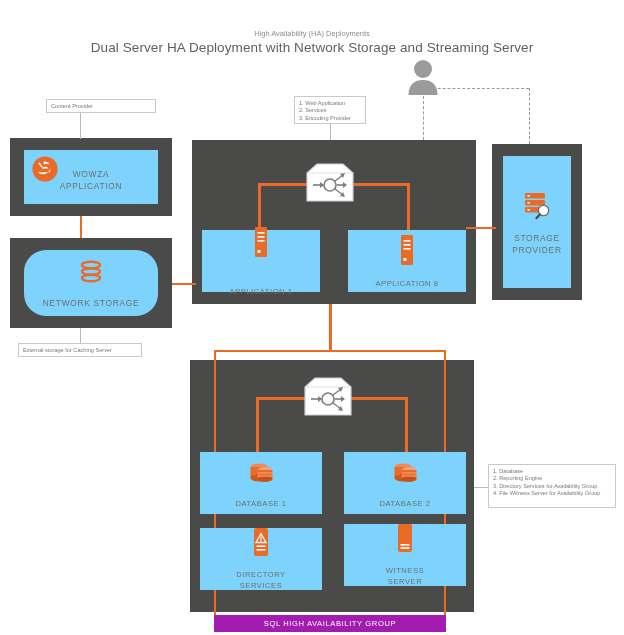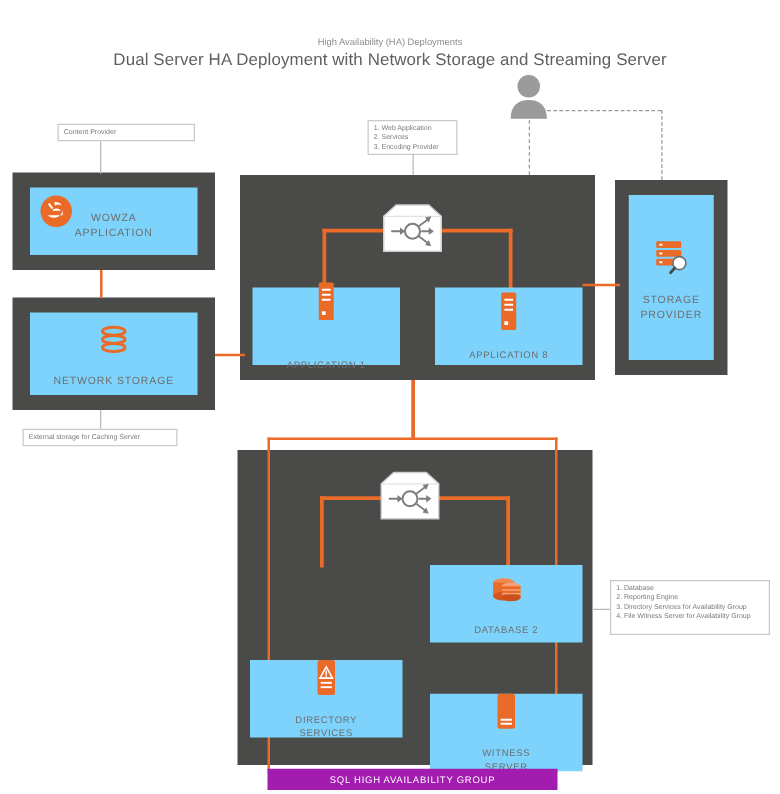--- a/index.html
+++ b/index.html
@@ -167,7 +167,7 @@
   <div class="ln ln-orange" style="left:80px; top:216px; width:2px; height:22px;"></div>
 
   <div class="frame" style="left:10px; top:238px; width:162px; height:90px;"></div>
-  <div class="node" style="left:24px; top:250px; width:134px; height:66px;">
+  <div class="node" style="left:24px; top:250px; width:134px; height:66px;border-radius:22px;">
     <span class="icon">
       <svg width="30" height="30" viewBox="0 0 30 30">
         <ellipse cx="15" cy="8" rx="9" ry="3.2" fill="none" stroke="#ea6a28" stroke-width="2.4"></ellipse>

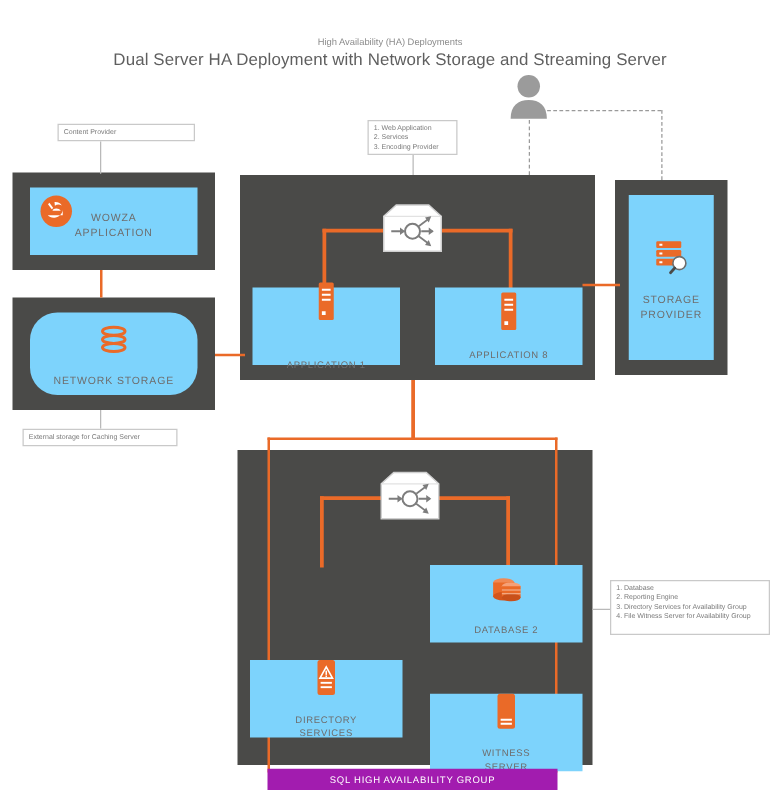--- a/index.html
+++ b/index.html
@@ -291,8 +291,7 @@
     </svg>
   </span>
 
-
-  <div class="node" style="left:344px; top:452px; width:122px; height:62px;">
+  <div class="node" style="left:200px; top:452px; width:122px; height:62px;">
     <span class="icon">
       <svg width="30" height="30" viewBox="0 0 30 30">
         <ellipse cx="13" cy="9" rx="8.5" ry="3.4" fill="#f08a55"></ellipse>
@@ -305,6 +304,22 @@
         <path d="M11.5 18 L26.5 18" stroke="#ffffff" stroke-width="0.8" opacity=".55"></path>
       </svg>
     </span>
+    <span class="node-label">DATABASE 1</span>
+  </div>
+
+  <div class="node" style="left:344px; top:452px; width:122px; height:62px;">
+    <span class="icon">
+      <svg width="30" height="30" viewBox="0 0 30 30">
+        <ellipse cx="13" cy="9" rx="8.5" ry="3.4" fill="#f08a55"></ellipse>
+        <rect x="4.5" y="9" width="17" height="11" fill="#ea6a28"></rect>
+        <ellipse cx="13" cy="20" rx="8.5" ry="3.4" fill="#d4551c"></ellipse>
+        <ellipse cx="19" cy="12" rx="7.5" ry="3.0" fill="#f5a077"></ellipse>
+        <rect x="11.5" y="12" width="15" height="9" fill="#ea6a28"></rect>
+        <ellipse cx="19" cy="21" rx="7.5" ry="3.0" fill="#c9501a"></ellipse>
+        <path d="M11.5 15 L26.5 15" stroke="#ffffff" stroke-width="0.8" opacity=".55"></path>
+        <path d="M11.5 18 L26.5 18" stroke="#ffffff" stroke-width="0.8" opacity=".55"></path>
+      </svg>
+    </span>
     <span class="node-label">DATABASE 2</span>
   </div>
 

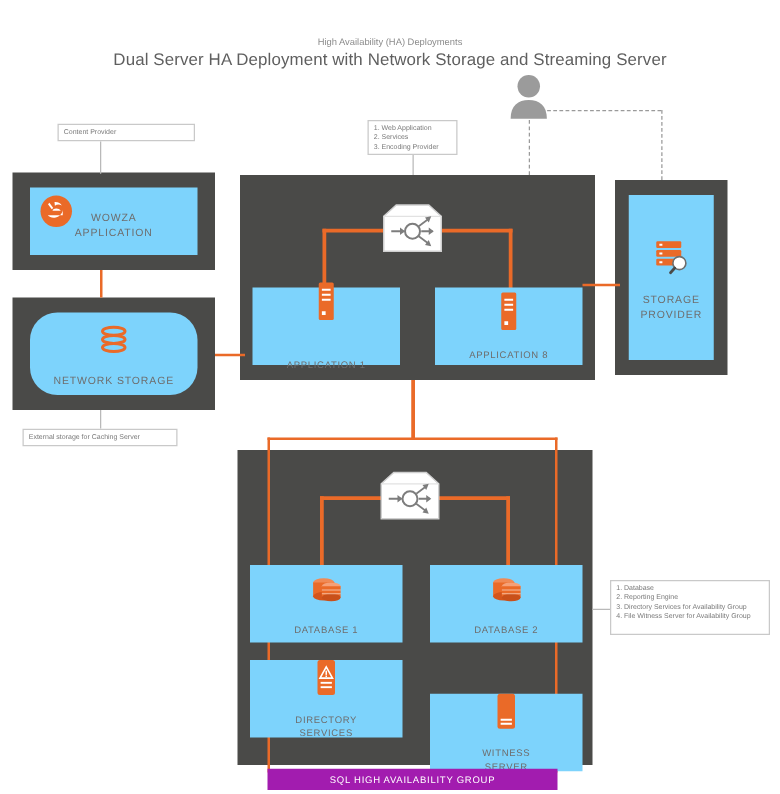--- a/index.html
+++ b/index.html
@@ -338,7 +338,7 @@
 SERVICES</span>
   </div>
 
-  <div class="node" style="left:344px; top:555px; width:122px; height:62px;">
+  <div class="node" style="left:344px; top:524px; width:122px; height:62px;">
     <span class="icon">
       <svg width="22" height="32" viewBox="0 0 22 32">
         <rect x="4" y="1" width="14" height="28" rx="2" fill="#ea6a28"></rect>

